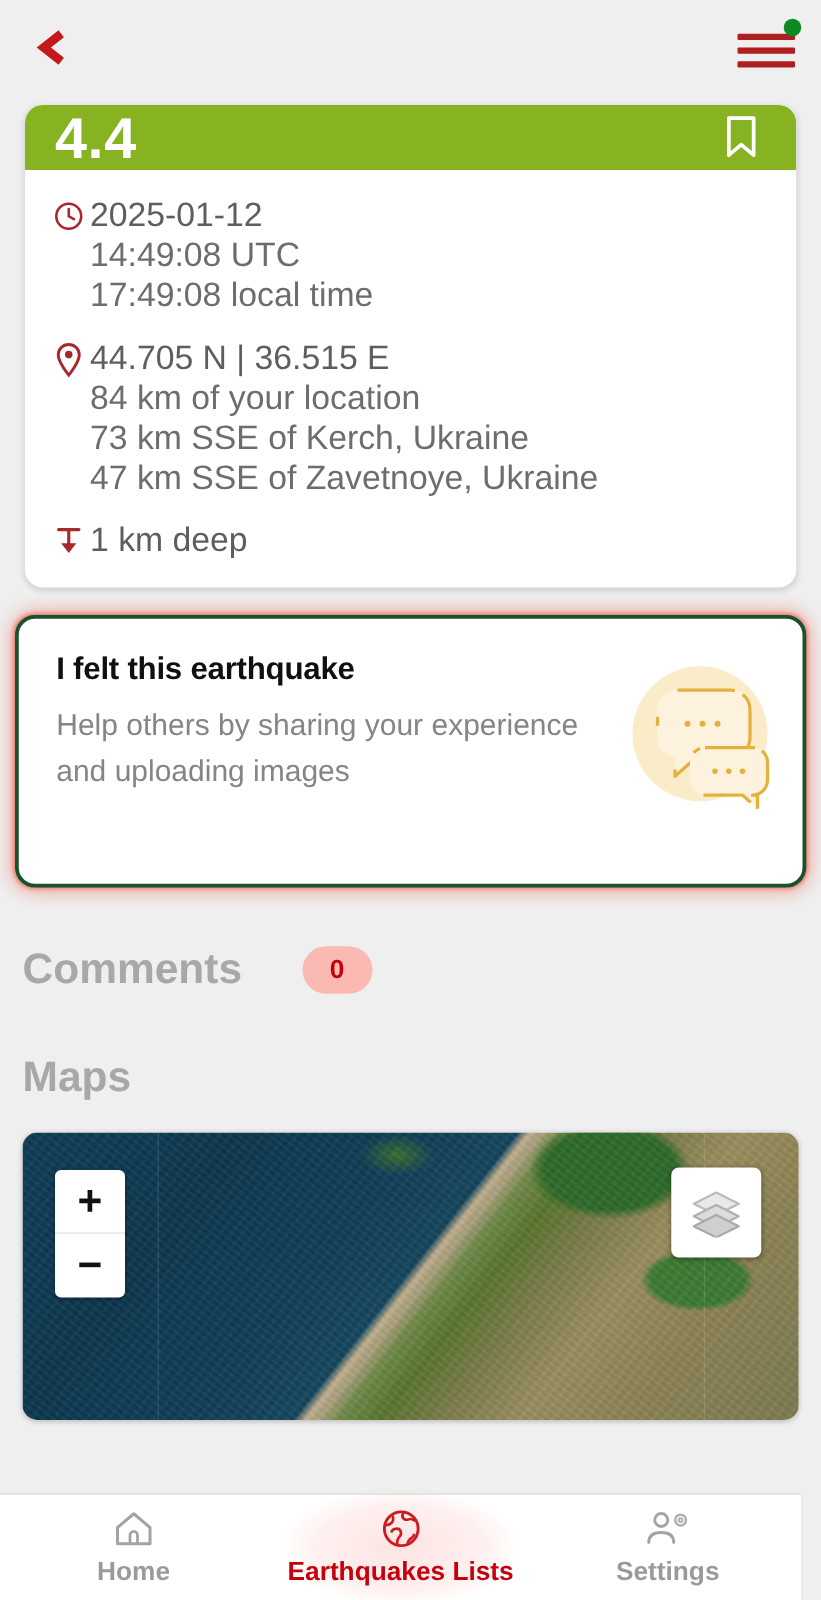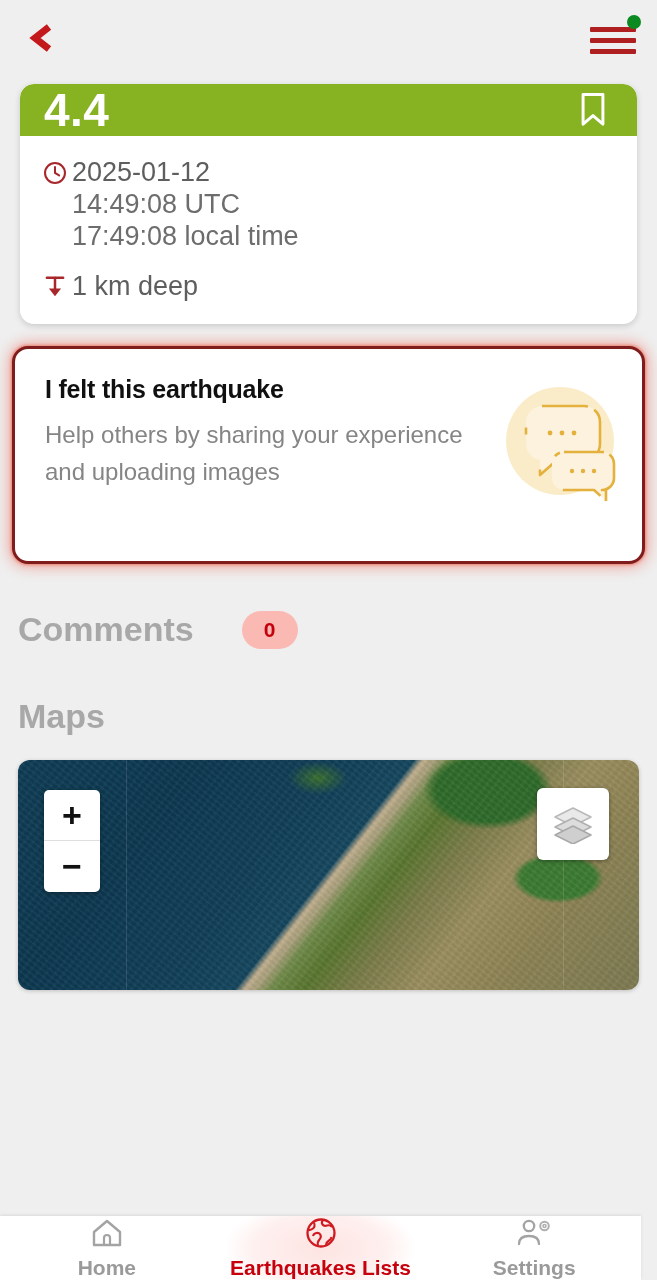--- a/index.html
+++ b/index.html
@@ -365,6 +365,20 @@
       </div>
     </div>
 
+    <div class="info-row">
+      <div class="info-icon">
+        <svg width="22" height="28" viewBox="0 0 18 24">
+          <path d="M9 1.4 C4.9 1.4 1.8 4.5 1.8 8.4 C1.8 13.6 9 22.4 9 22.4 C9 22.4 16.2 13.6 16.2 8.4 C16.2 4.5 13.1 1.4 9 1.4 Z" fill="none" stroke="#a8272b" stroke-width="2"></path>
+          <circle cx="9" cy="8.3" r="2.6" fill="#a8272b"></circle>
+        </svg>
+      </div>
+      <div class="info-lines">
+        <div class="primary">44.705 N | 36.515 E</div>
+        <div>84 km of your location</div>
+        <div>73 km SSE of Kerch, Ukraine</div>
+        <div>47 km SSE of Zavetnoye, Ukraine</div>
+      </div>
+    </div>
 
     <div class="info-row">
       <div class="info-icon">

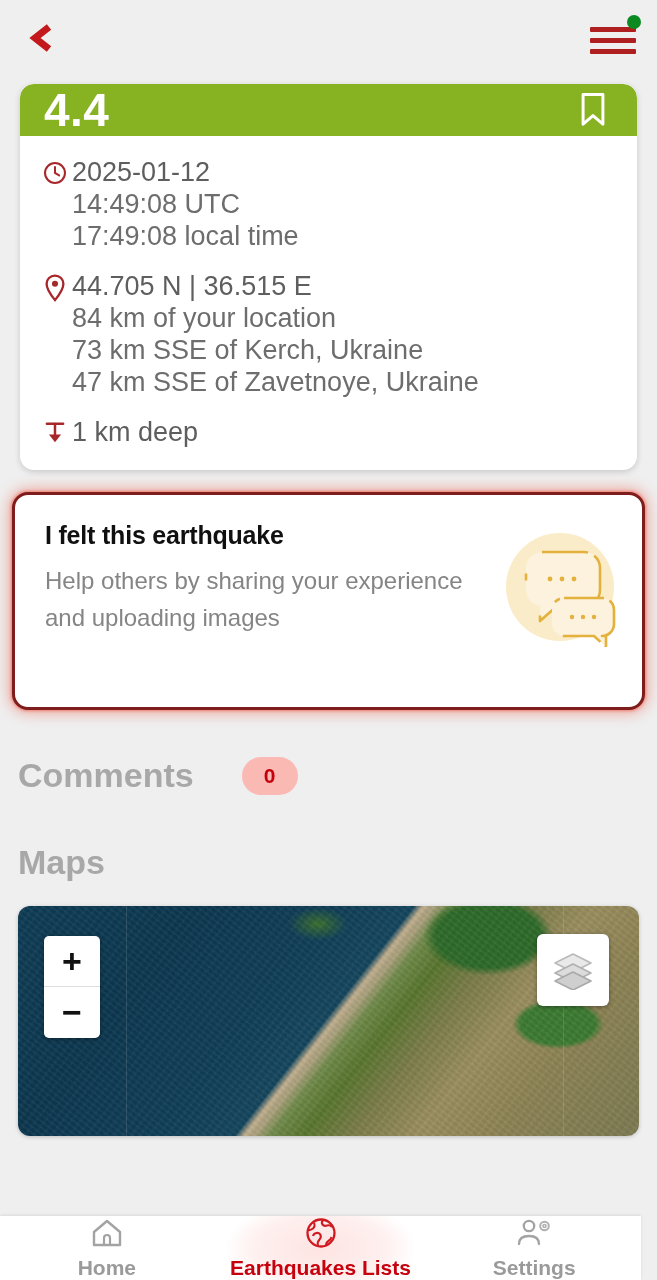--- a/index.html
+++ b/index.html
@@ -132,7 +132,7 @@
     position: relative;
     margin: 22px 12px 0 12px;
     background: #ffffff;
-    border: 3px solid #7f1d1d;
+    border: 3px solid #14532d;
     border-radius: 16px;
     padding: 26px 22px 26px 30px;
     display: flex;

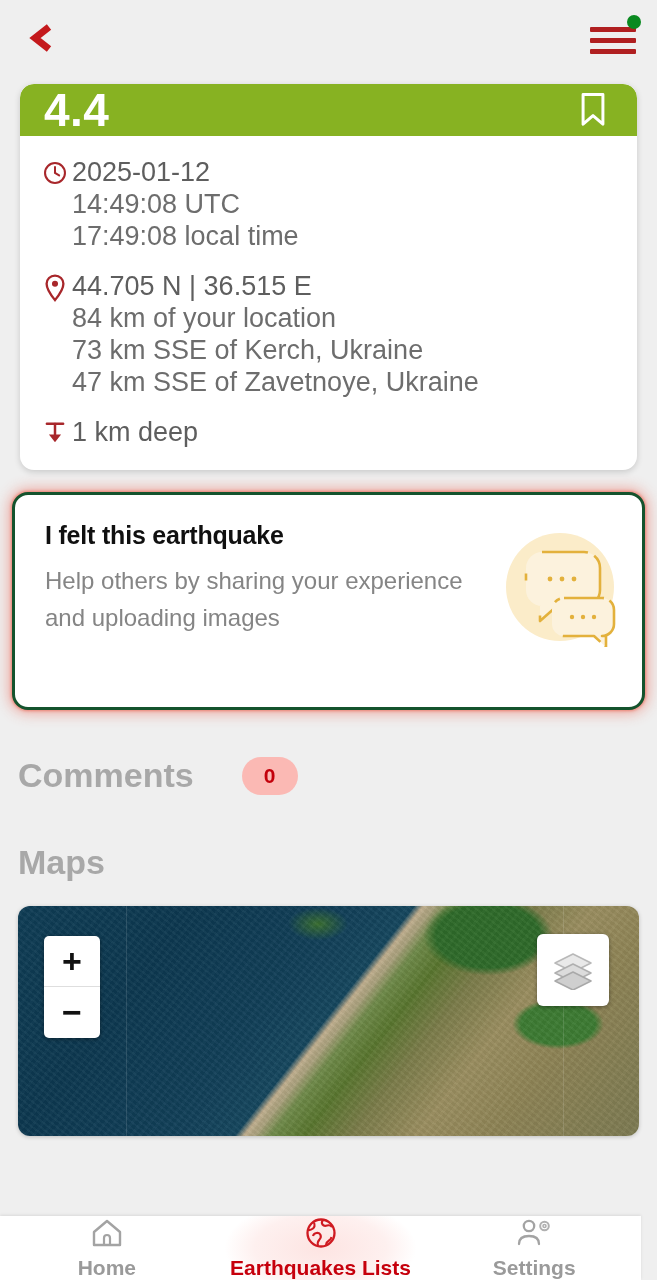--- a/index.html
+++ b/index.html
@@ -293,7 +293,7 @@
   .bottom-nav {
     position: absolute;
     left: 0; right: 16px; bottom: 0;
-    height: 64px;
+    height: 84px;
     background: #ffffff;
     display: flex;
     box-shadow: 0 -1px 3px rgba(0,0,0,0.09);

